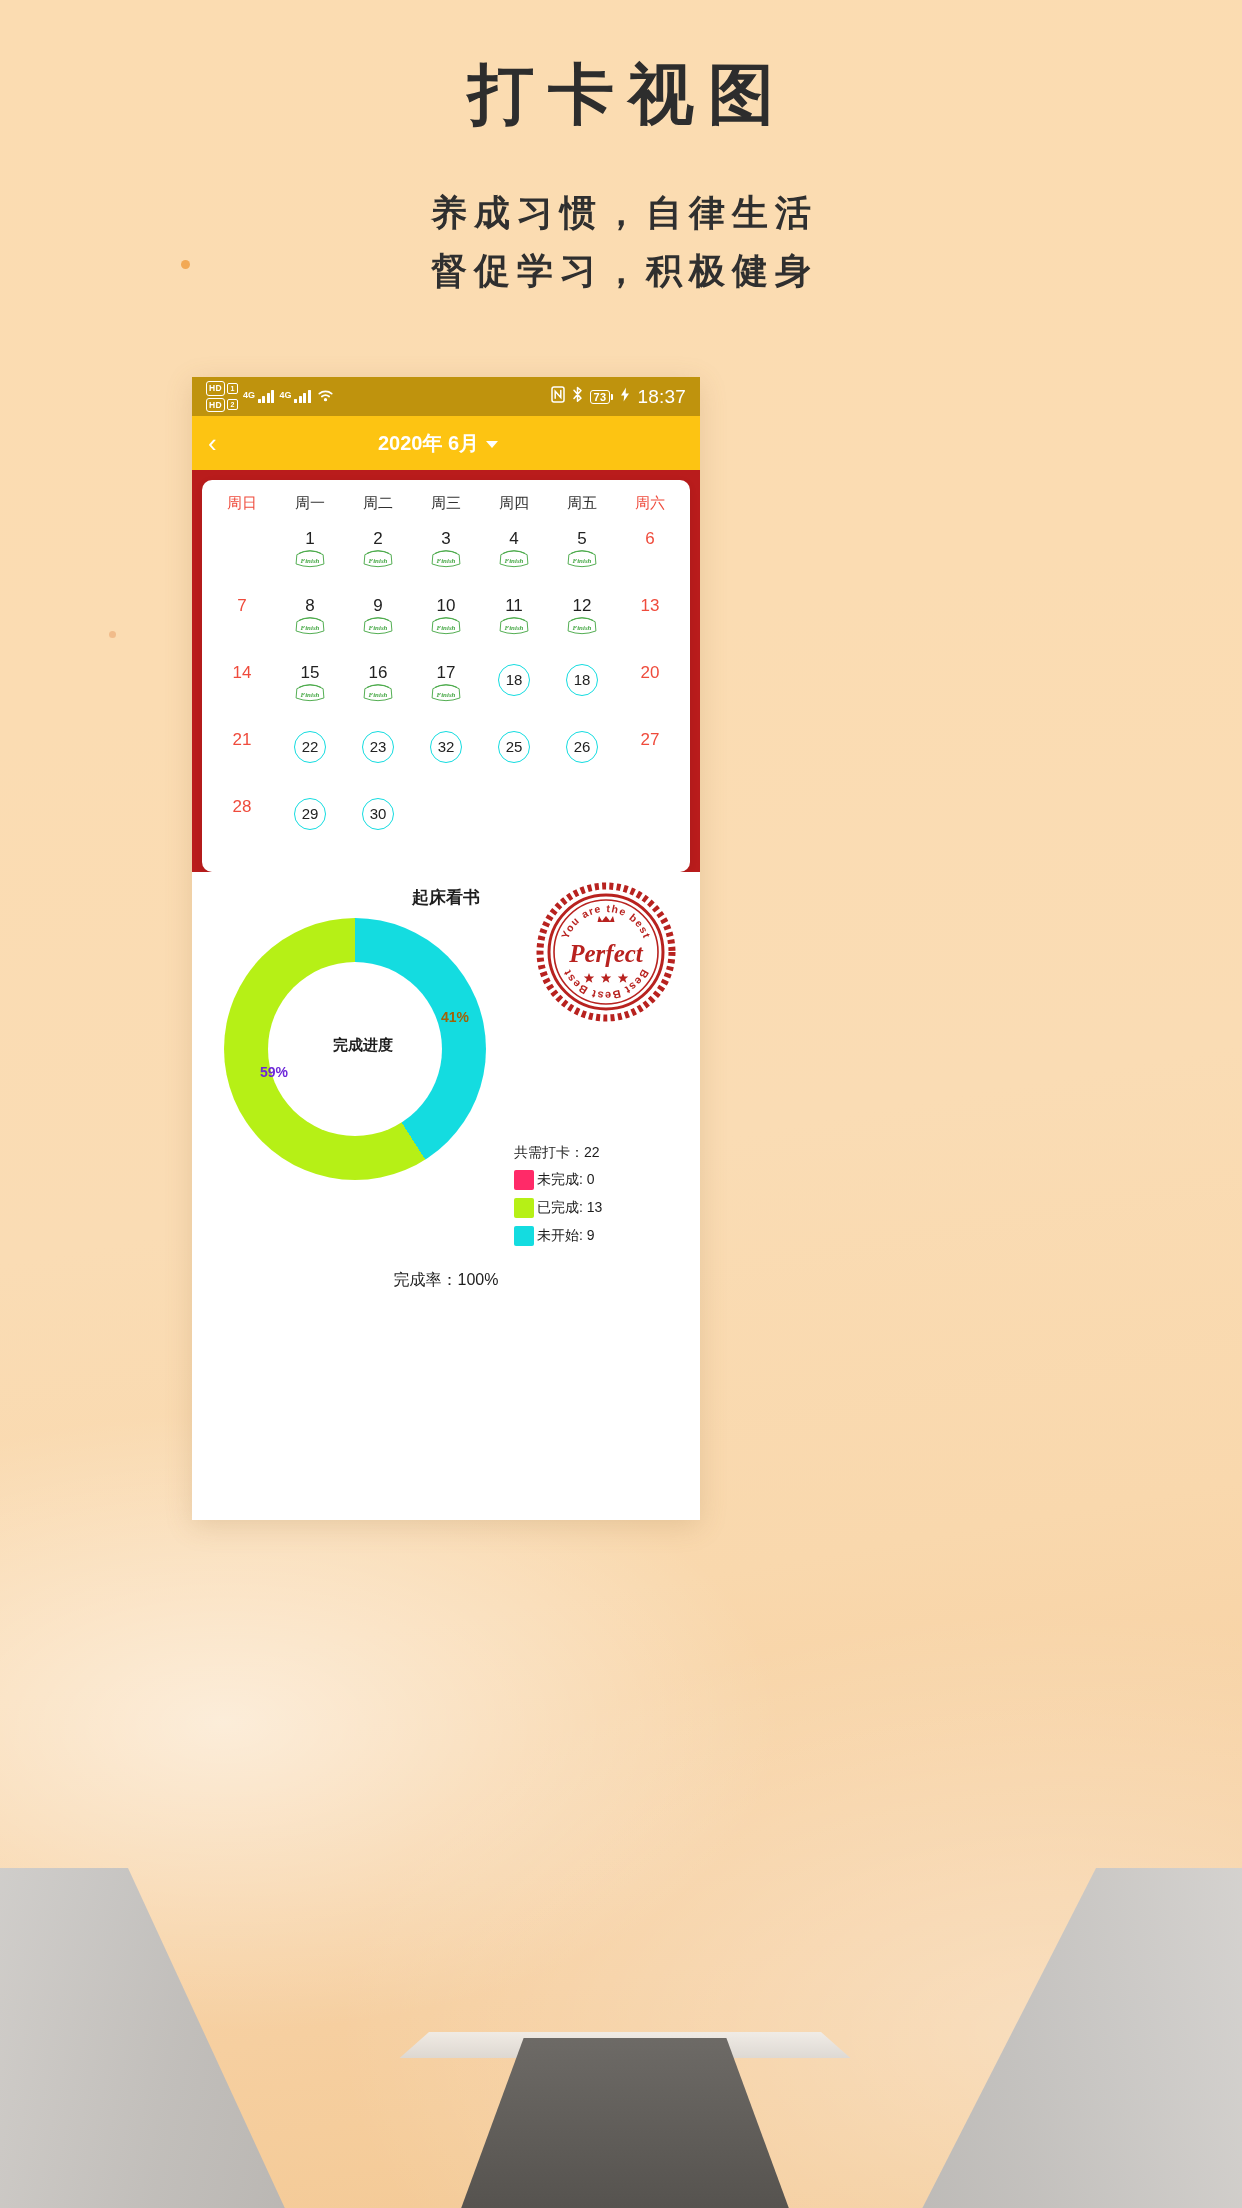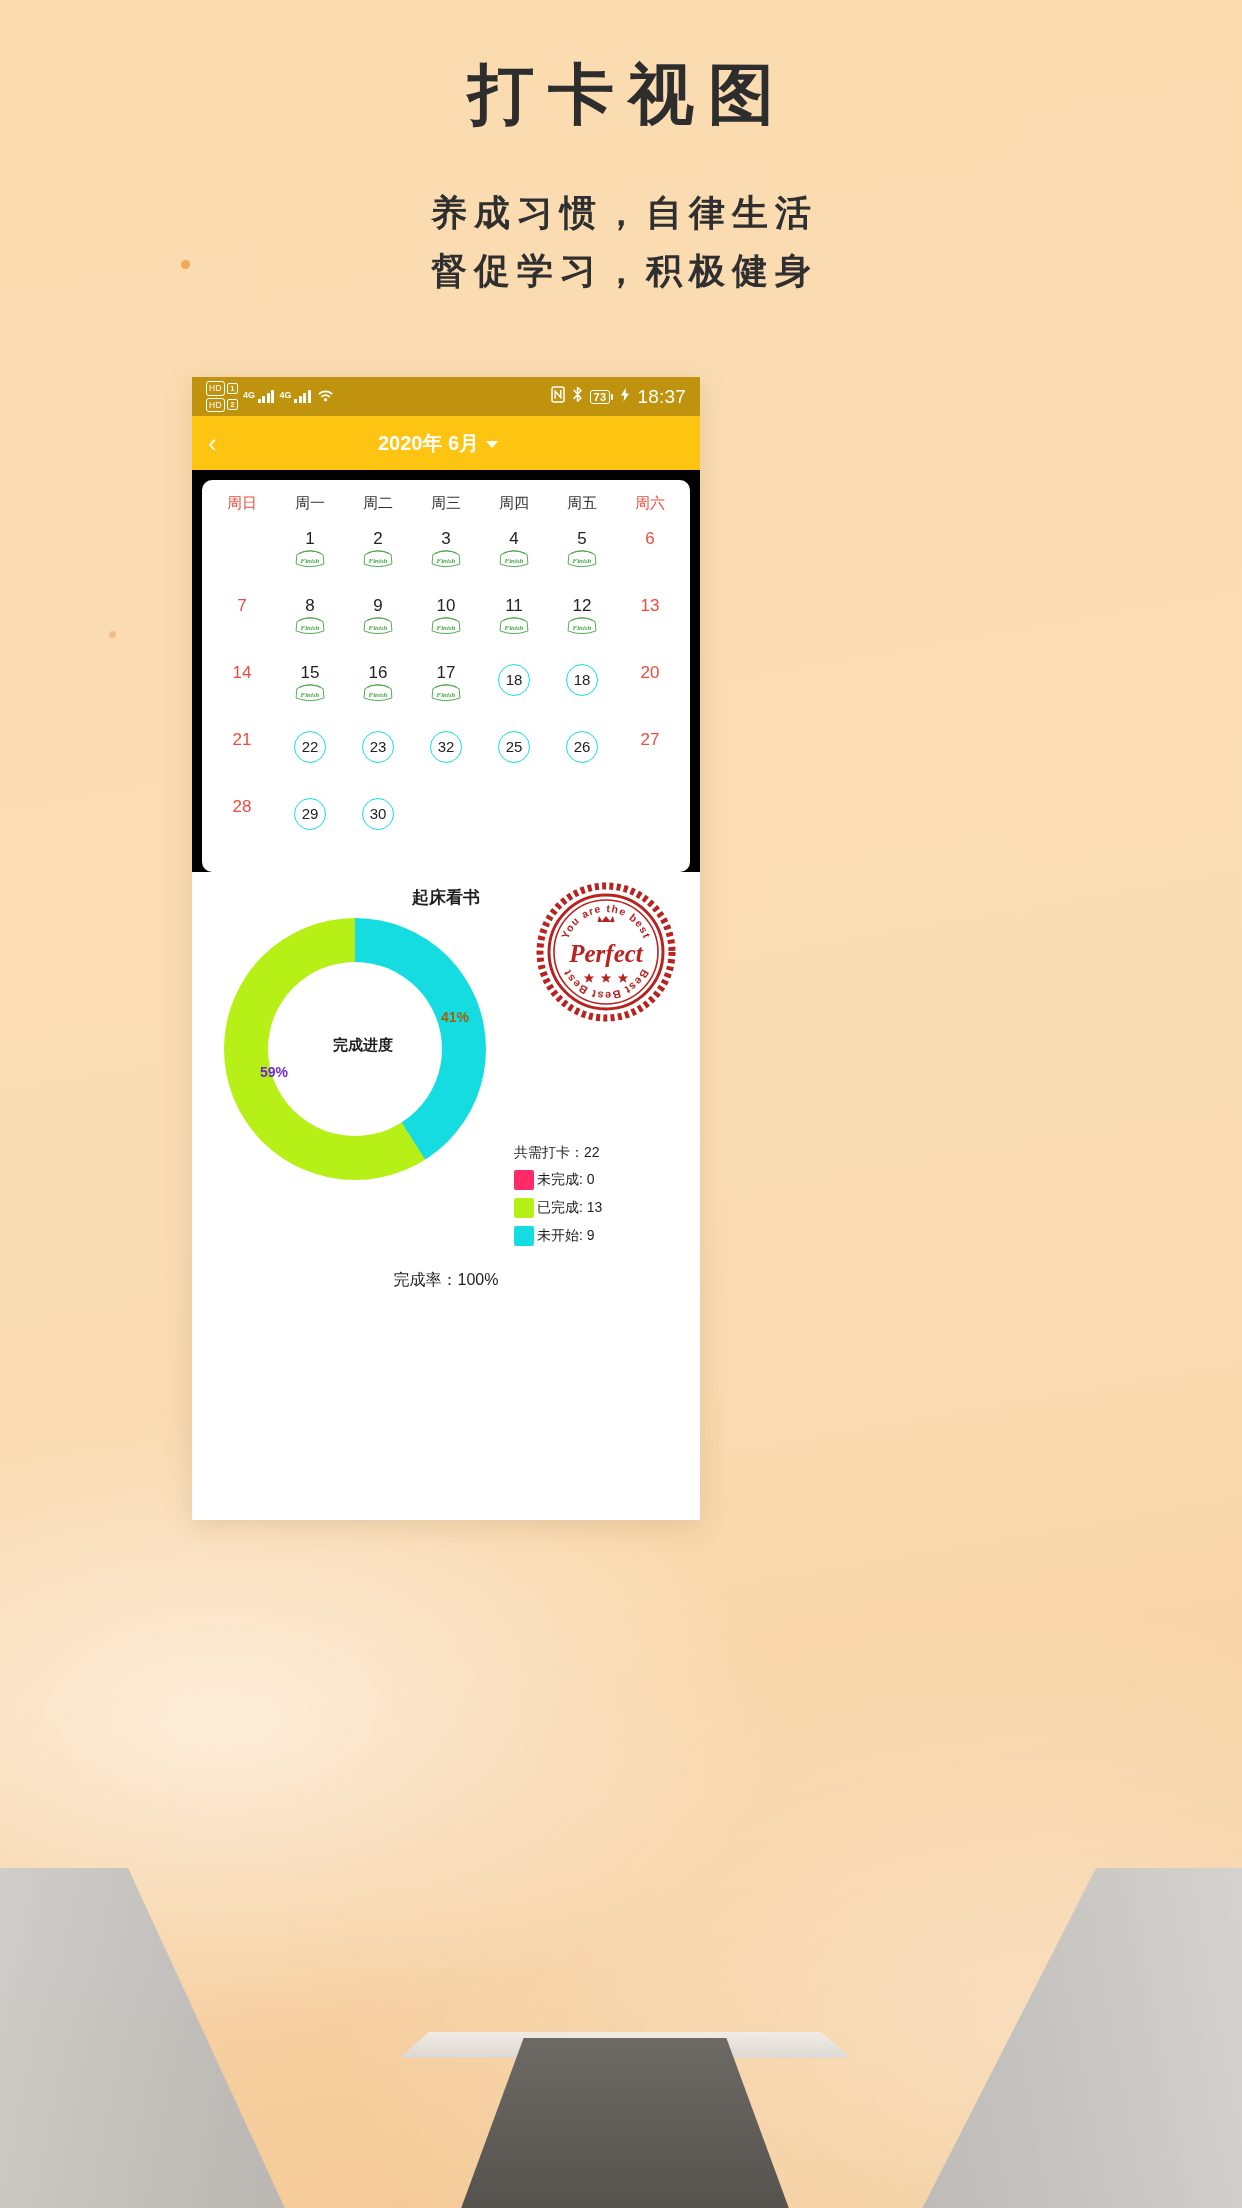--- a/index.html
+++ b/index.html
@@ -52,7 +52,7 @@
   .sb-left{display:flex;align-items:center;gap:5px;}
   .hd-stack{display:flex;flex-direction:column;gap:2px;line-height:1;}
   .hd{display:flex;align-items:center;gap:2px;}
-  .hd-box{border:1.6px solid #fff;border-radius:3px;font-size:8.5px;font-weight:normal;
+  .hd-box{border:1.6px solid #fff;border-radius:3px;font-size:8.5px;font-weight:bold;
     padding:2px 2px;letter-spacing:.3px;}
   .hd-num{border:1.6px solid #fff;border-radius:2px;font-size:7px;font-weight:bold;
     width:9px;height:9px;display:flex;align-items:center;justify-content:center;}

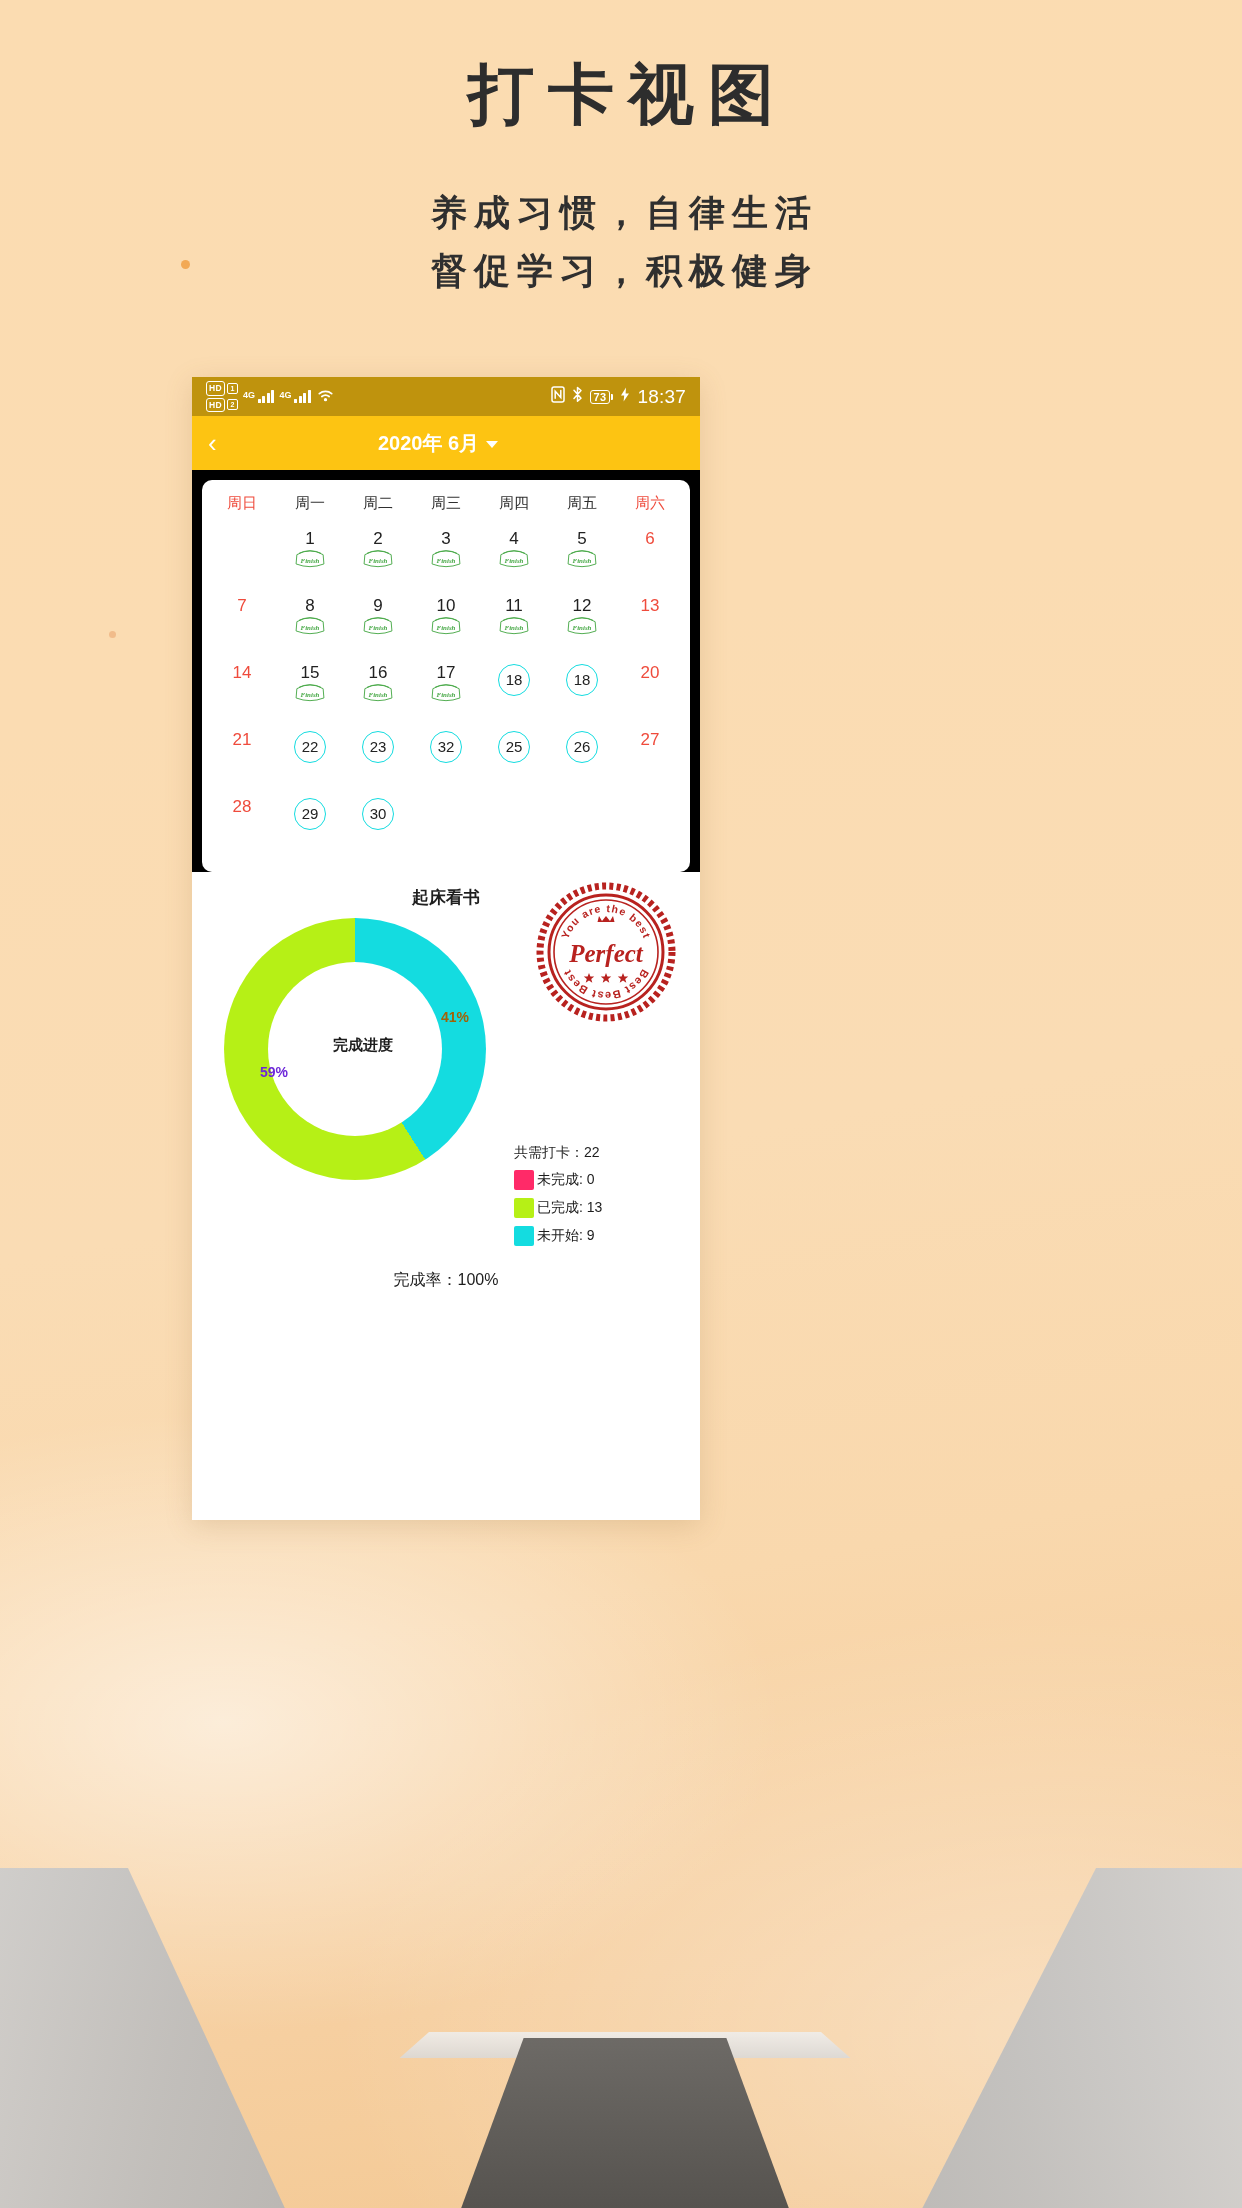--- a/index.html
+++ b/index.html
@@ -77,7 +77,7 @@
   .caret{display:inline-block;margin-left:7px;border-left:6px solid transparent;
     border-right:6px solid transparent;border-top:7px solid #fff;vertical-align:2px;}
 
-  .sheet{background:#000000;padding:10px 10px 0 10px;}
+  .sheet{background:#b91c1c;padding:10px 10px 0 10px;}
   .cal-card{background:#fff;border-radius:10px;padding:14px 6px 18px 6px;
     box-shadow:0 2px 9px rgba(0,0,0,.07);}
   .wk-row,.d-row{display:flex;}

